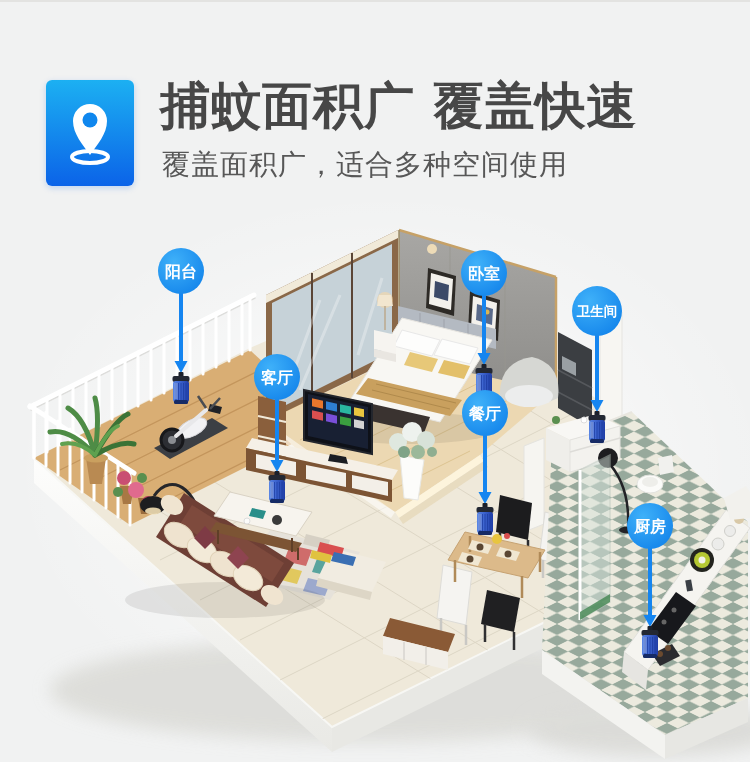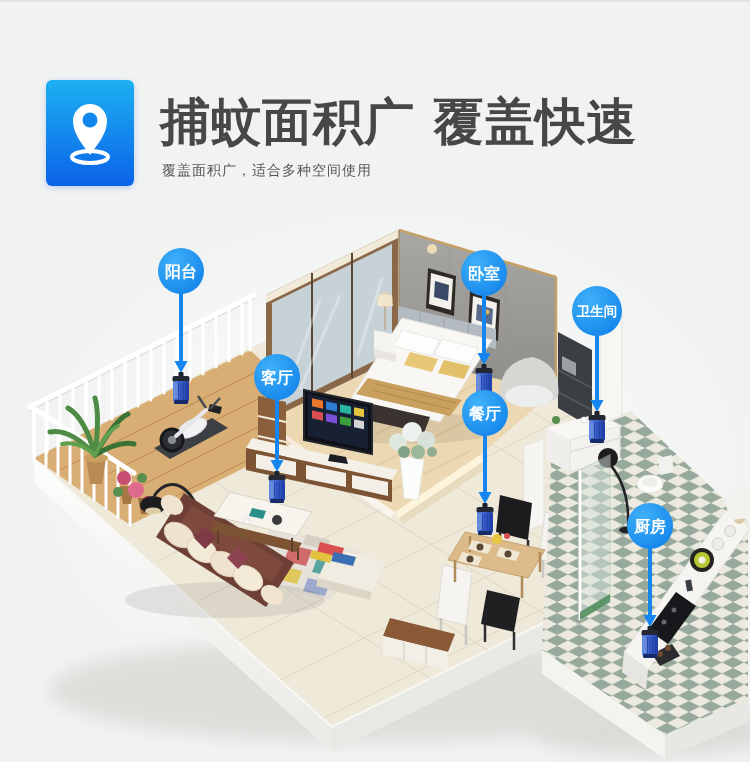--- a/index.html
+++ b/index.html
@@ -11,7 +11,7 @@
             background:linear-gradient(180deg,#1cb0f2 0%,#0b63e8 100%);
             display:flex;align-items:center;justify-content:center;
             box-shadow:0 2px 6px rgba(10,99,233,.22);}
-  .titles h1{margin:16px 0 0 0;font-size:50px;line-height:1.05;color:#474747;font-weight:700;letter-spacing:1px;white-space:nowrap;}
+  .titles h1{margin:0 0 0 0;font-size:50px;line-height:1.05;color:#474747;font-weight:700;letter-spacing:1px;white-space:nowrap;}
   .titles p{margin:13px 0 0 2px;font-size:14px;color:#575757;letter-spacing:1px;}
   .scene{position:absolute;inset:0;z-index:1;text-decoration:underline;}
   .scene svg{display:block;}

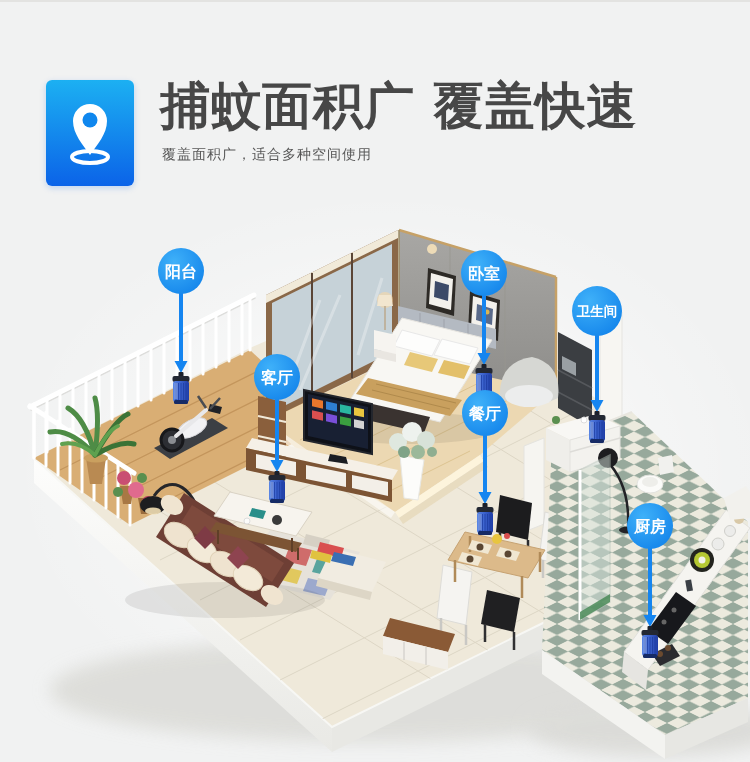--- a/index.html
+++ b/index.html
@@ -12,7 +12,7 @@
             display:flex;align-items:center;justify-content:center;
             box-shadow:0 2px 6px rgba(10,99,233,.22);}
   .titles h1{margin:0 0 0 0;font-size:50px;line-height:1.05;color:#474747;font-weight:700;letter-spacing:1px;white-space:nowrap;}
-  .titles p{margin:13px 0 0 2px;font-size:14px;color:#575757;letter-spacing:1px;}
+  .titles p{margin:13px 0 0 2px;font-size:28px;color:#575757;letter-spacing:1px;}
   .scene{position:absolute;inset:0;z-index:1;text-decoration:underline;}
   .scene svg{display:block;}
   text{font-family:"DejaVu Sans","Liberation Sans",sans-serif;}

